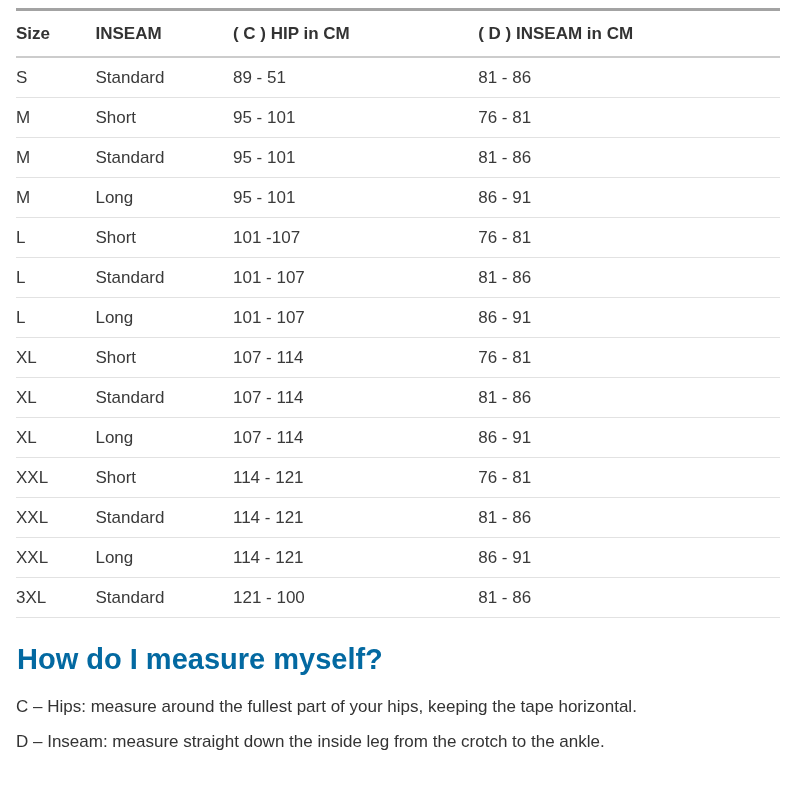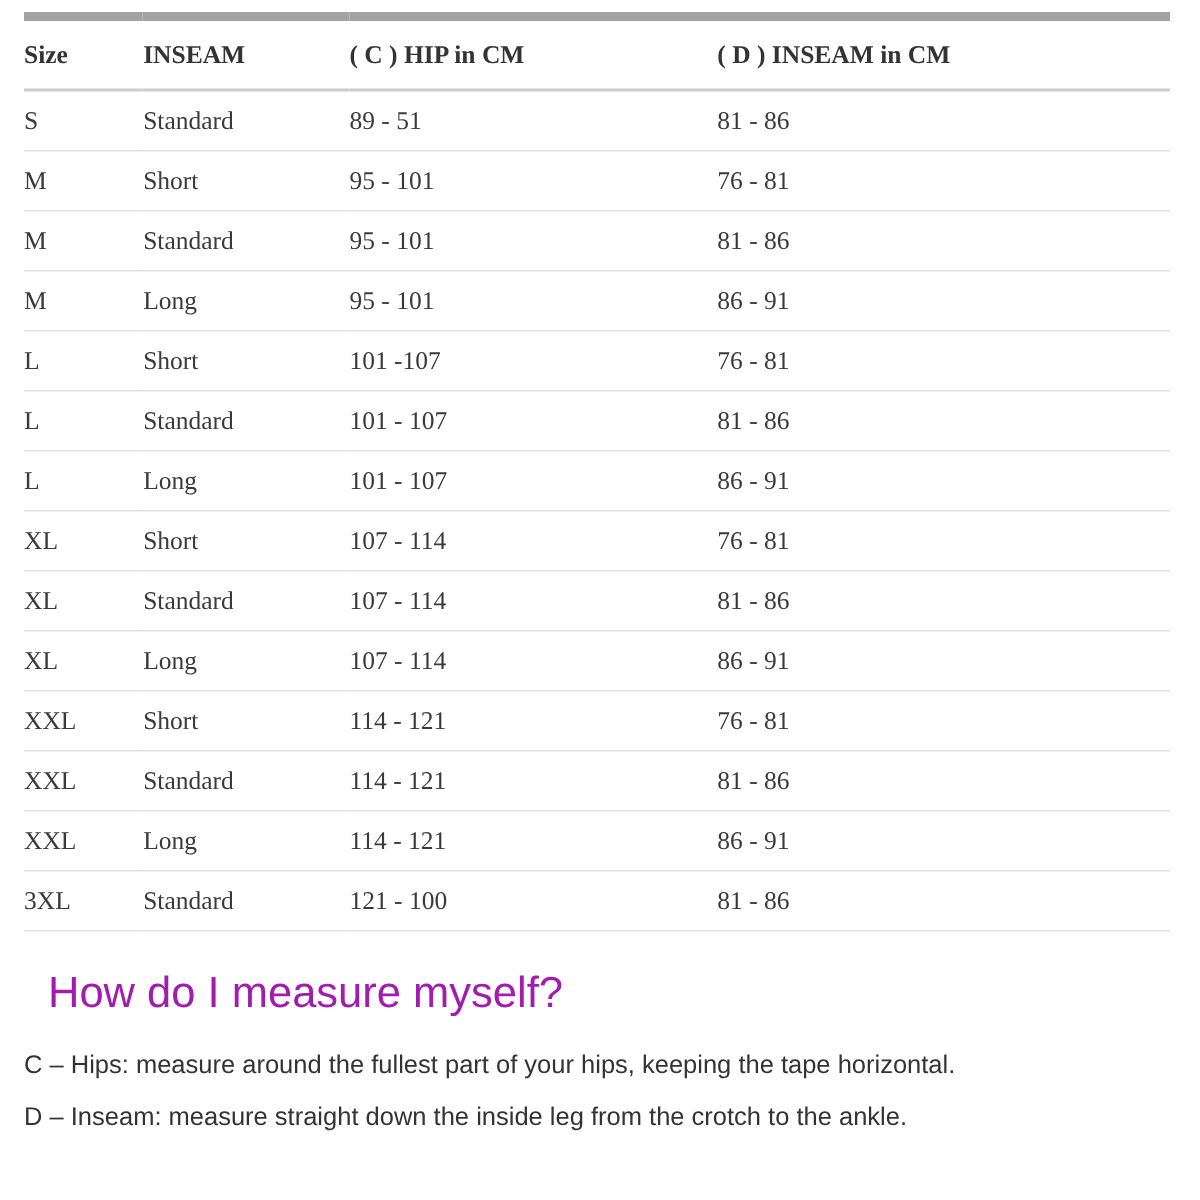--- a/index.html
+++ b/index.html
@@ -21,8 +21,7 @@
   table.size-chart {
     width: 100%;
     border-collapse: collapse;
-    border-top: 6px solid #a3a3a3;
-    font-family: Liberation Serif, serif;
+    border-top: 3px solid #a3a3a3;
   }
   table.size-chart col.c-size   { width: 10.4%; }
   table.size-chart col.c-length { width: 18.0%; }

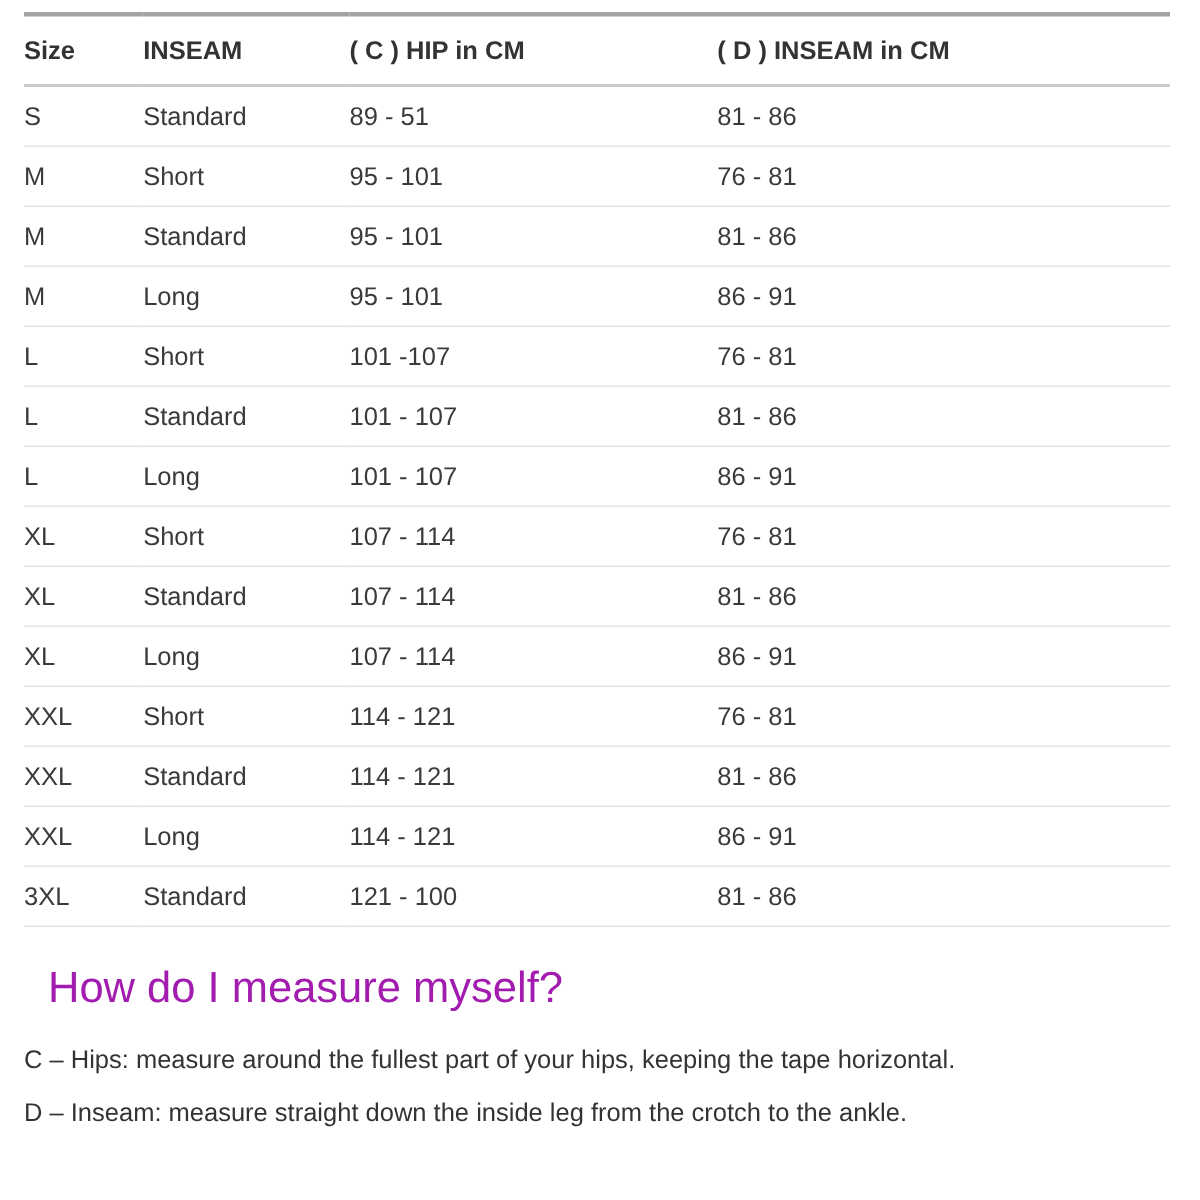--- a/index.html
+++ b/index.html
@@ -48,9 +48,9 @@
   }
   .measure-heading {
     font-size: 29px;
-    font-weight: normal;
-    color: #a21caf;
-    margin: 25px 0 20px 16px;
+    font-weight: bold;
+    color: #0369a1;
+    margin: 25px 0 20px 1px;
     letter-spacing: 0;
   }
   .measure-line {

